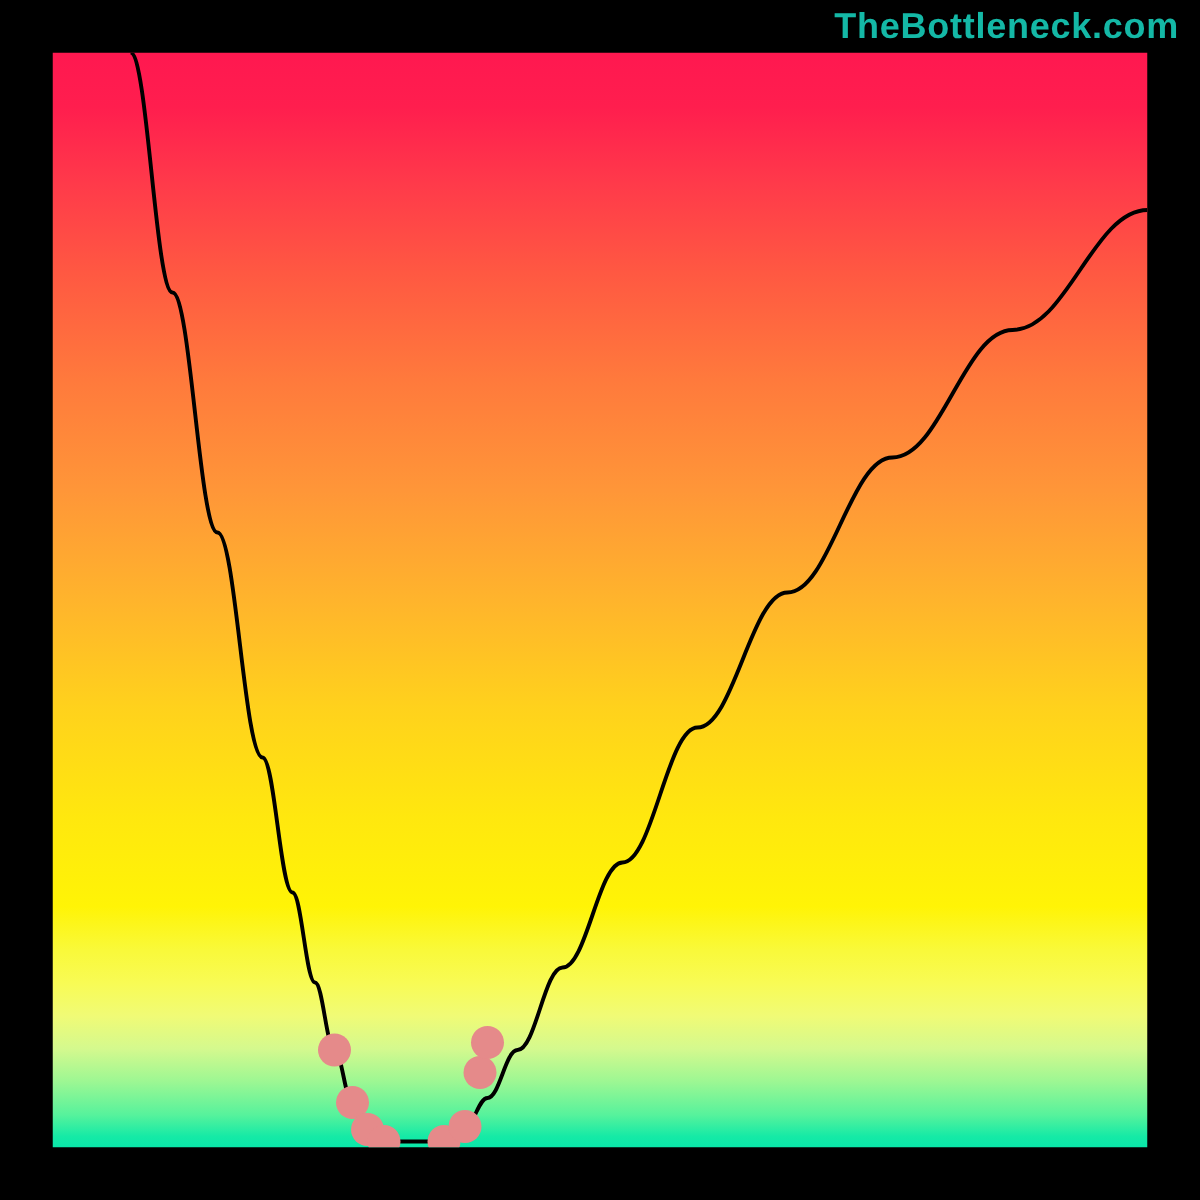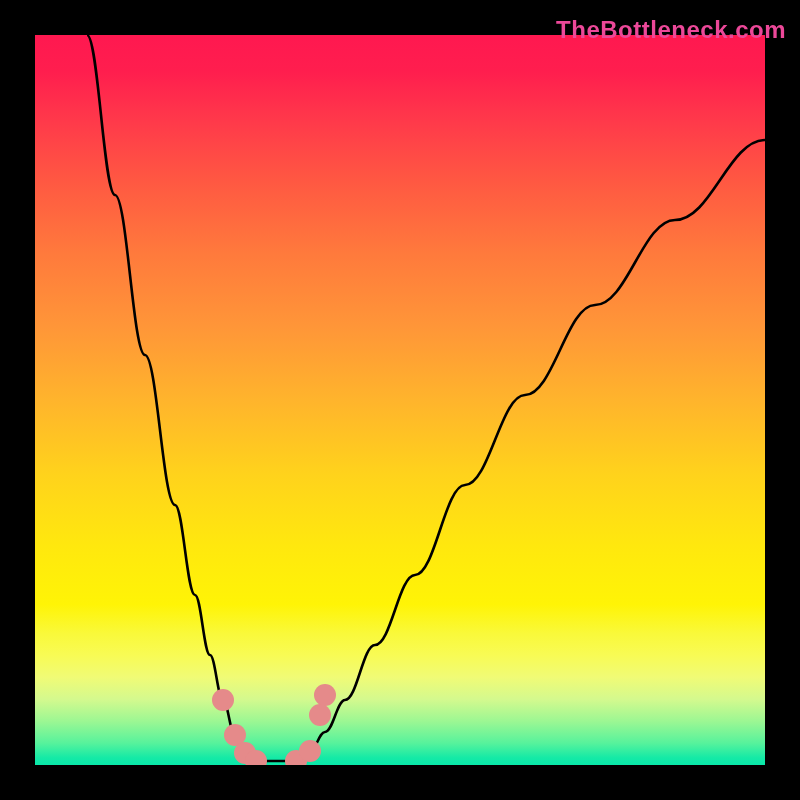--- a/index.html
+++ b/index.html
@@ -21,9 +21,9 @@
   }
   .watermark {
     position: absolute;
-    top: 16px;
+    top: 4px;
     right: 14px;
-    color: #ec4899;
+    color: #14b8a6;
     font-size: 24px;
     font-weight: 600;
     letter-spacing: 0.5px;

